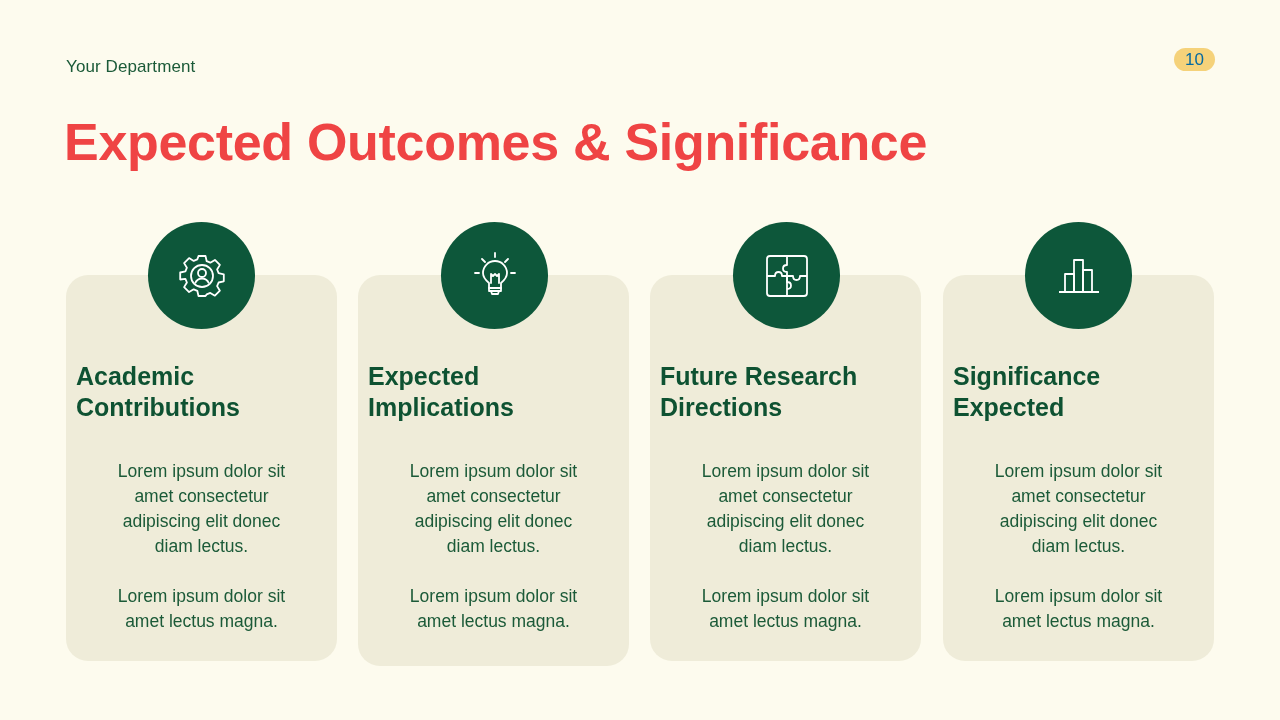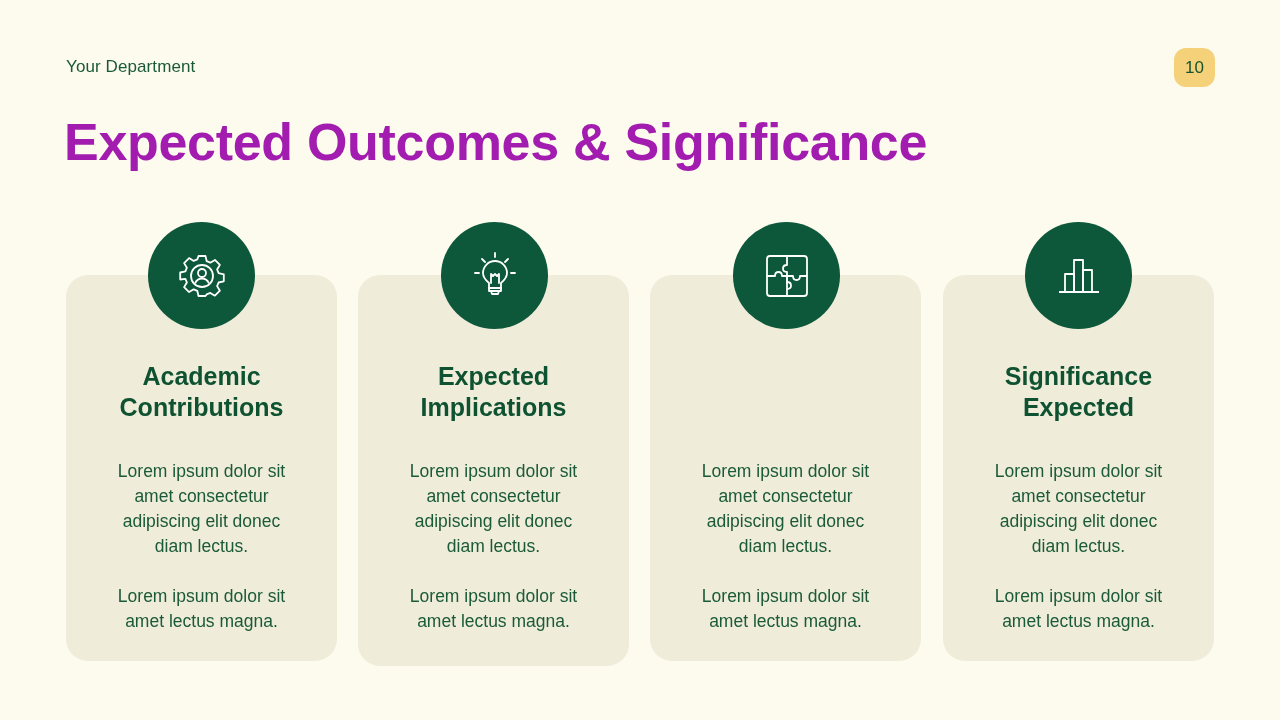--- a/index.html
+++ b/index.html
@@ -15,10 +15,10 @@
     font-size:17px; color:#1b5a38; letter-spacing:0.1px;text-align:right;
   }
   .page-badge {
-    position:absolute; left:1174px; top:48px; width:41px; height:39px;
+    position:absolute; left:1174px; top:48px; width:41px; height:23px;
     background:#f5d27a; border-radius:12px;
     display:flex; align-items:center; justify-content:center;
-    font-size:17px; color:#14532d;
+    font-size:17px; color:#0369a1;
   }
   .title {
     position:absolute; left:64px; top:112px; margin:0;

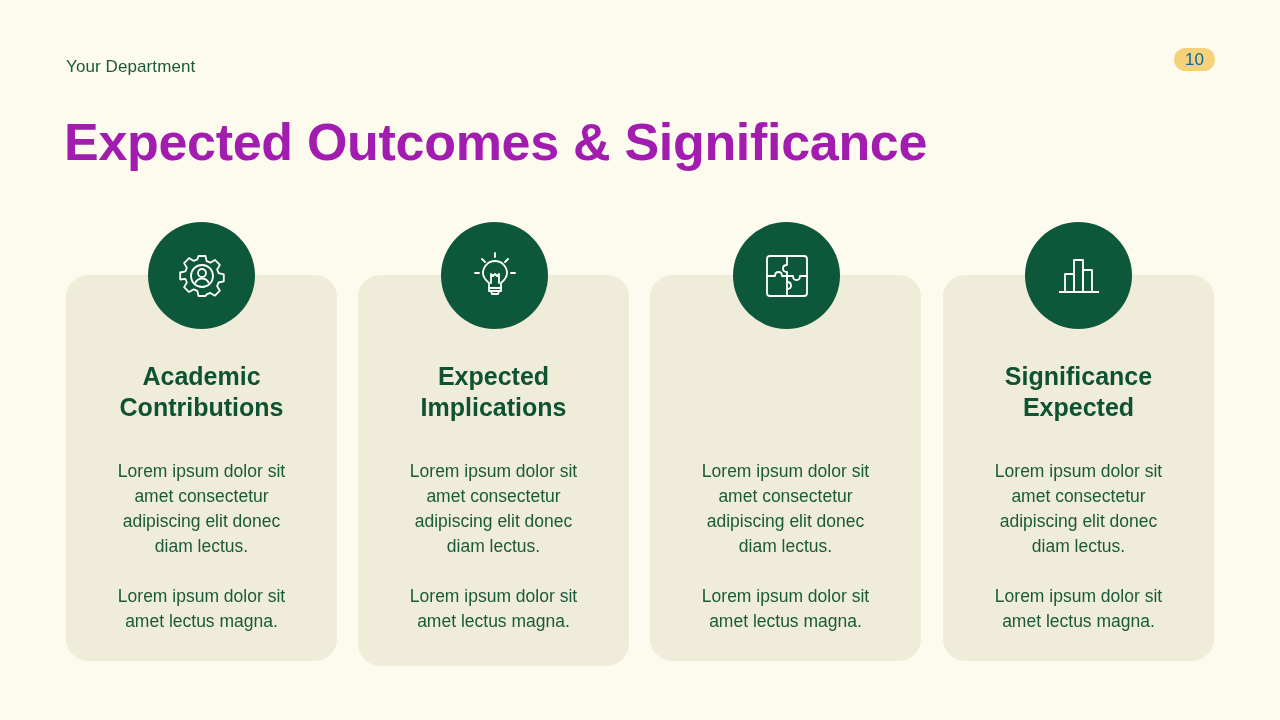--- a/index.html
+++ b/index.html
@@ -22,7 +22,7 @@
   }
   .title {
     position:absolute; left:64px; top:112px; margin:0;
-    font-size:52px; font-weight:bold; color:#a21caf; letter-spacing:-0.3px;
+    font-size:52px; font-weight:bold; color:#ef4444; letter-spacing:-0.3px;
     white-space:nowrap;
   }
   .card {

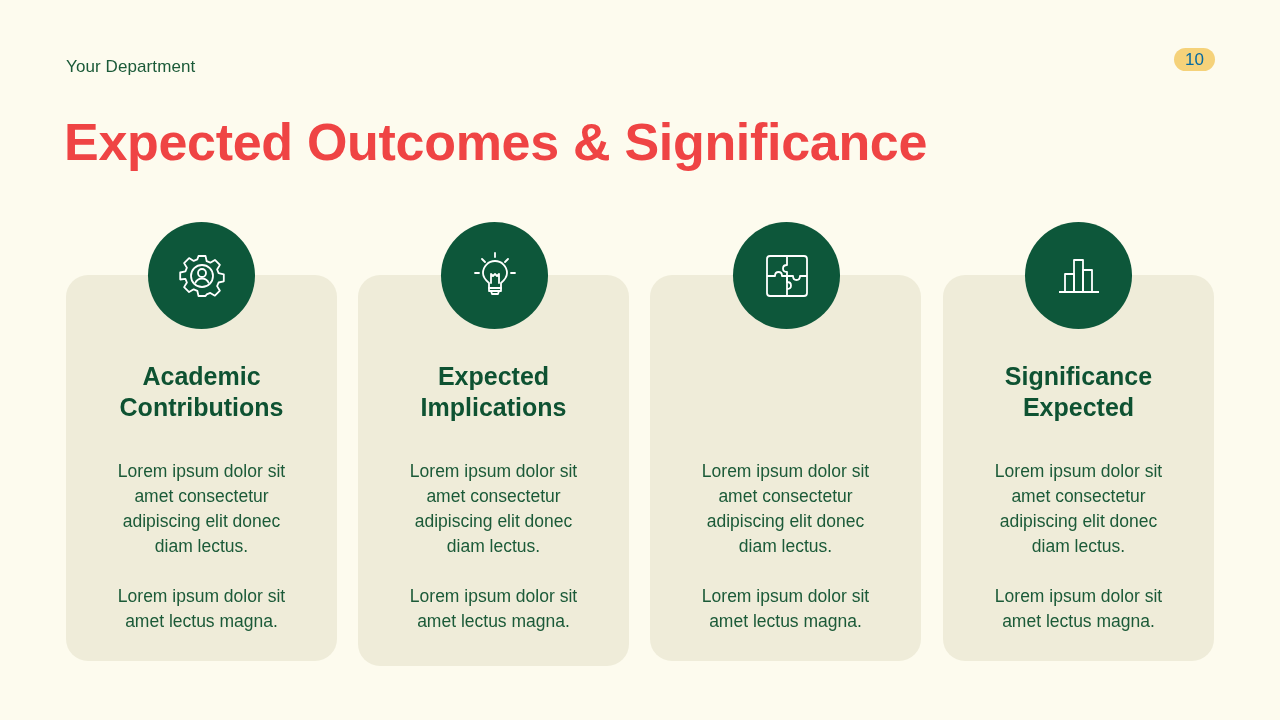--- a/index.html
+++ b/index.html
@@ -38,7 +38,7 @@
   .circle svg { width:52px; height:52px; }
   .card-title {
     position:absolute; left:0; right:0; top:86px;
-    text-align:center; font-size:25px; font-weight:bold; line-height:31px;
+    font-size:25px; font-weight:bold; line-height:31px;
     color:#0e5232; padding:0 10px;
   }
   .card-body {

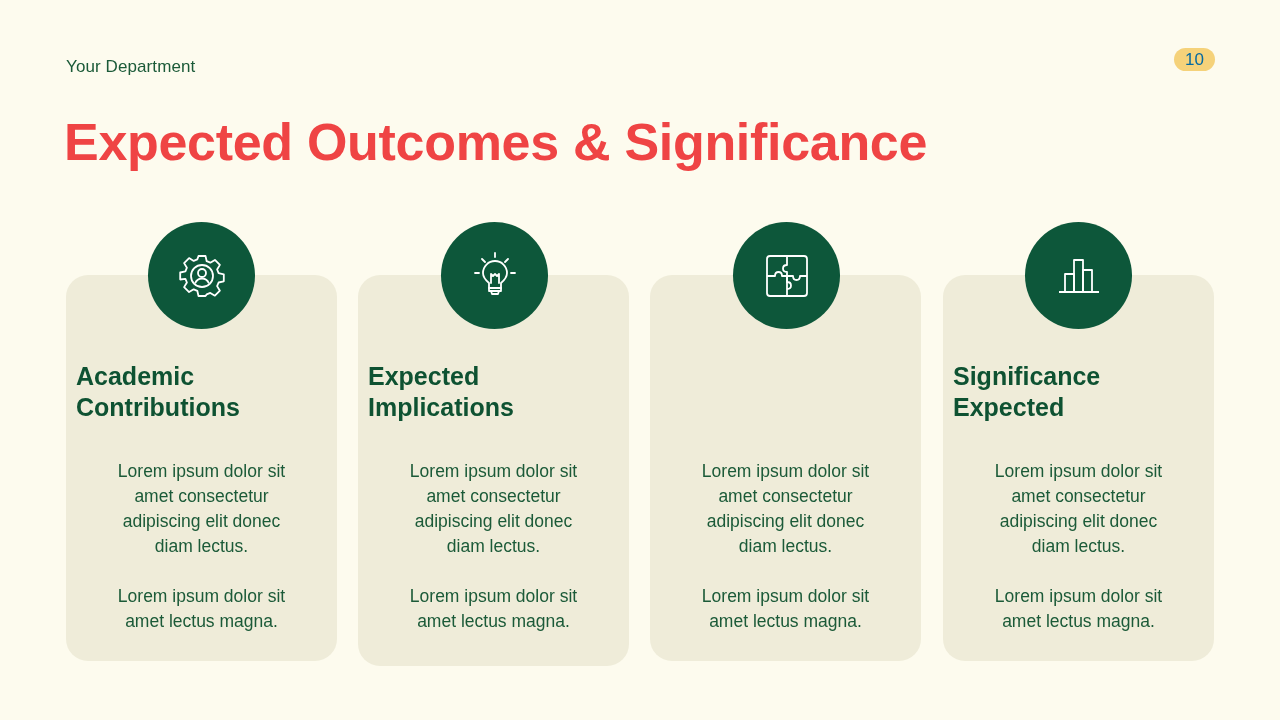--- a/index.html
+++ b/index.html
@@ -70,6 +70,7 @@
   </div>
 </div>
 <div class="card" style="left:650px;">
+  <div class="card-title">Future Research Directions</div>
   <div class="card-body">
     <p>Lorem ipsum dolor sit amet consectetur adipiscing elit donec diam lectus.</p>
     <p>Lorem ipsum dolor sit amet lectus magna.</p>

